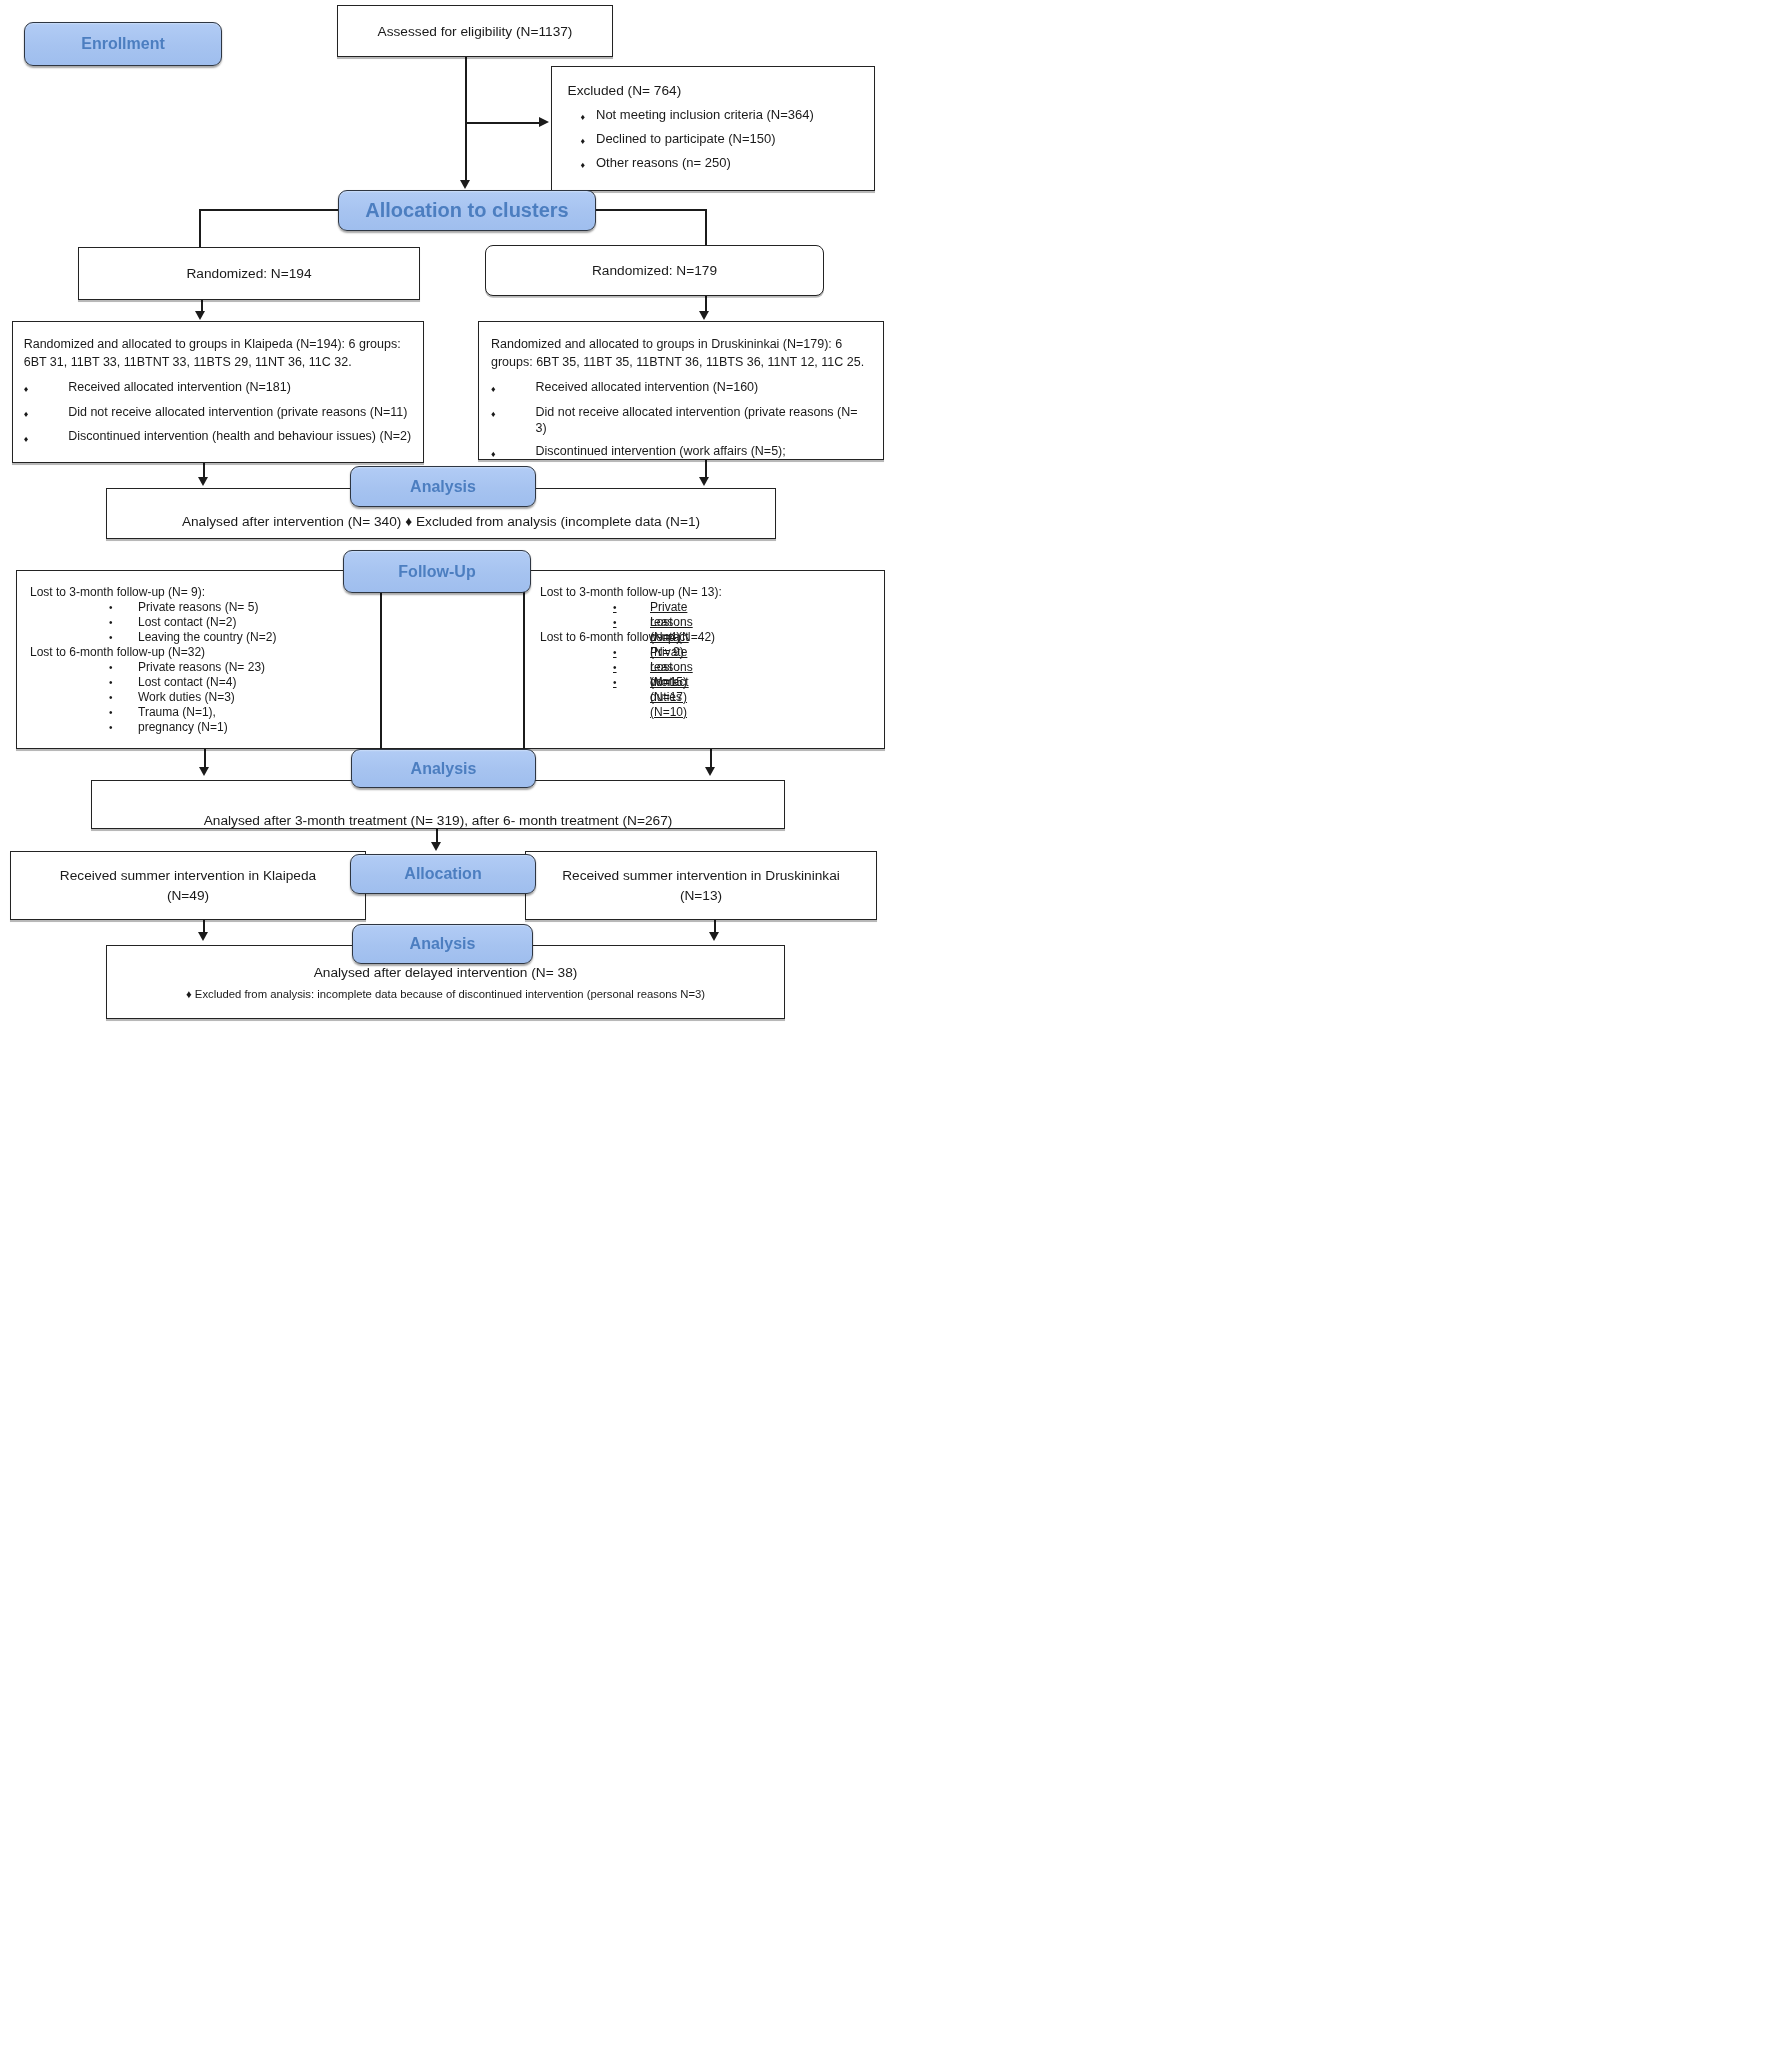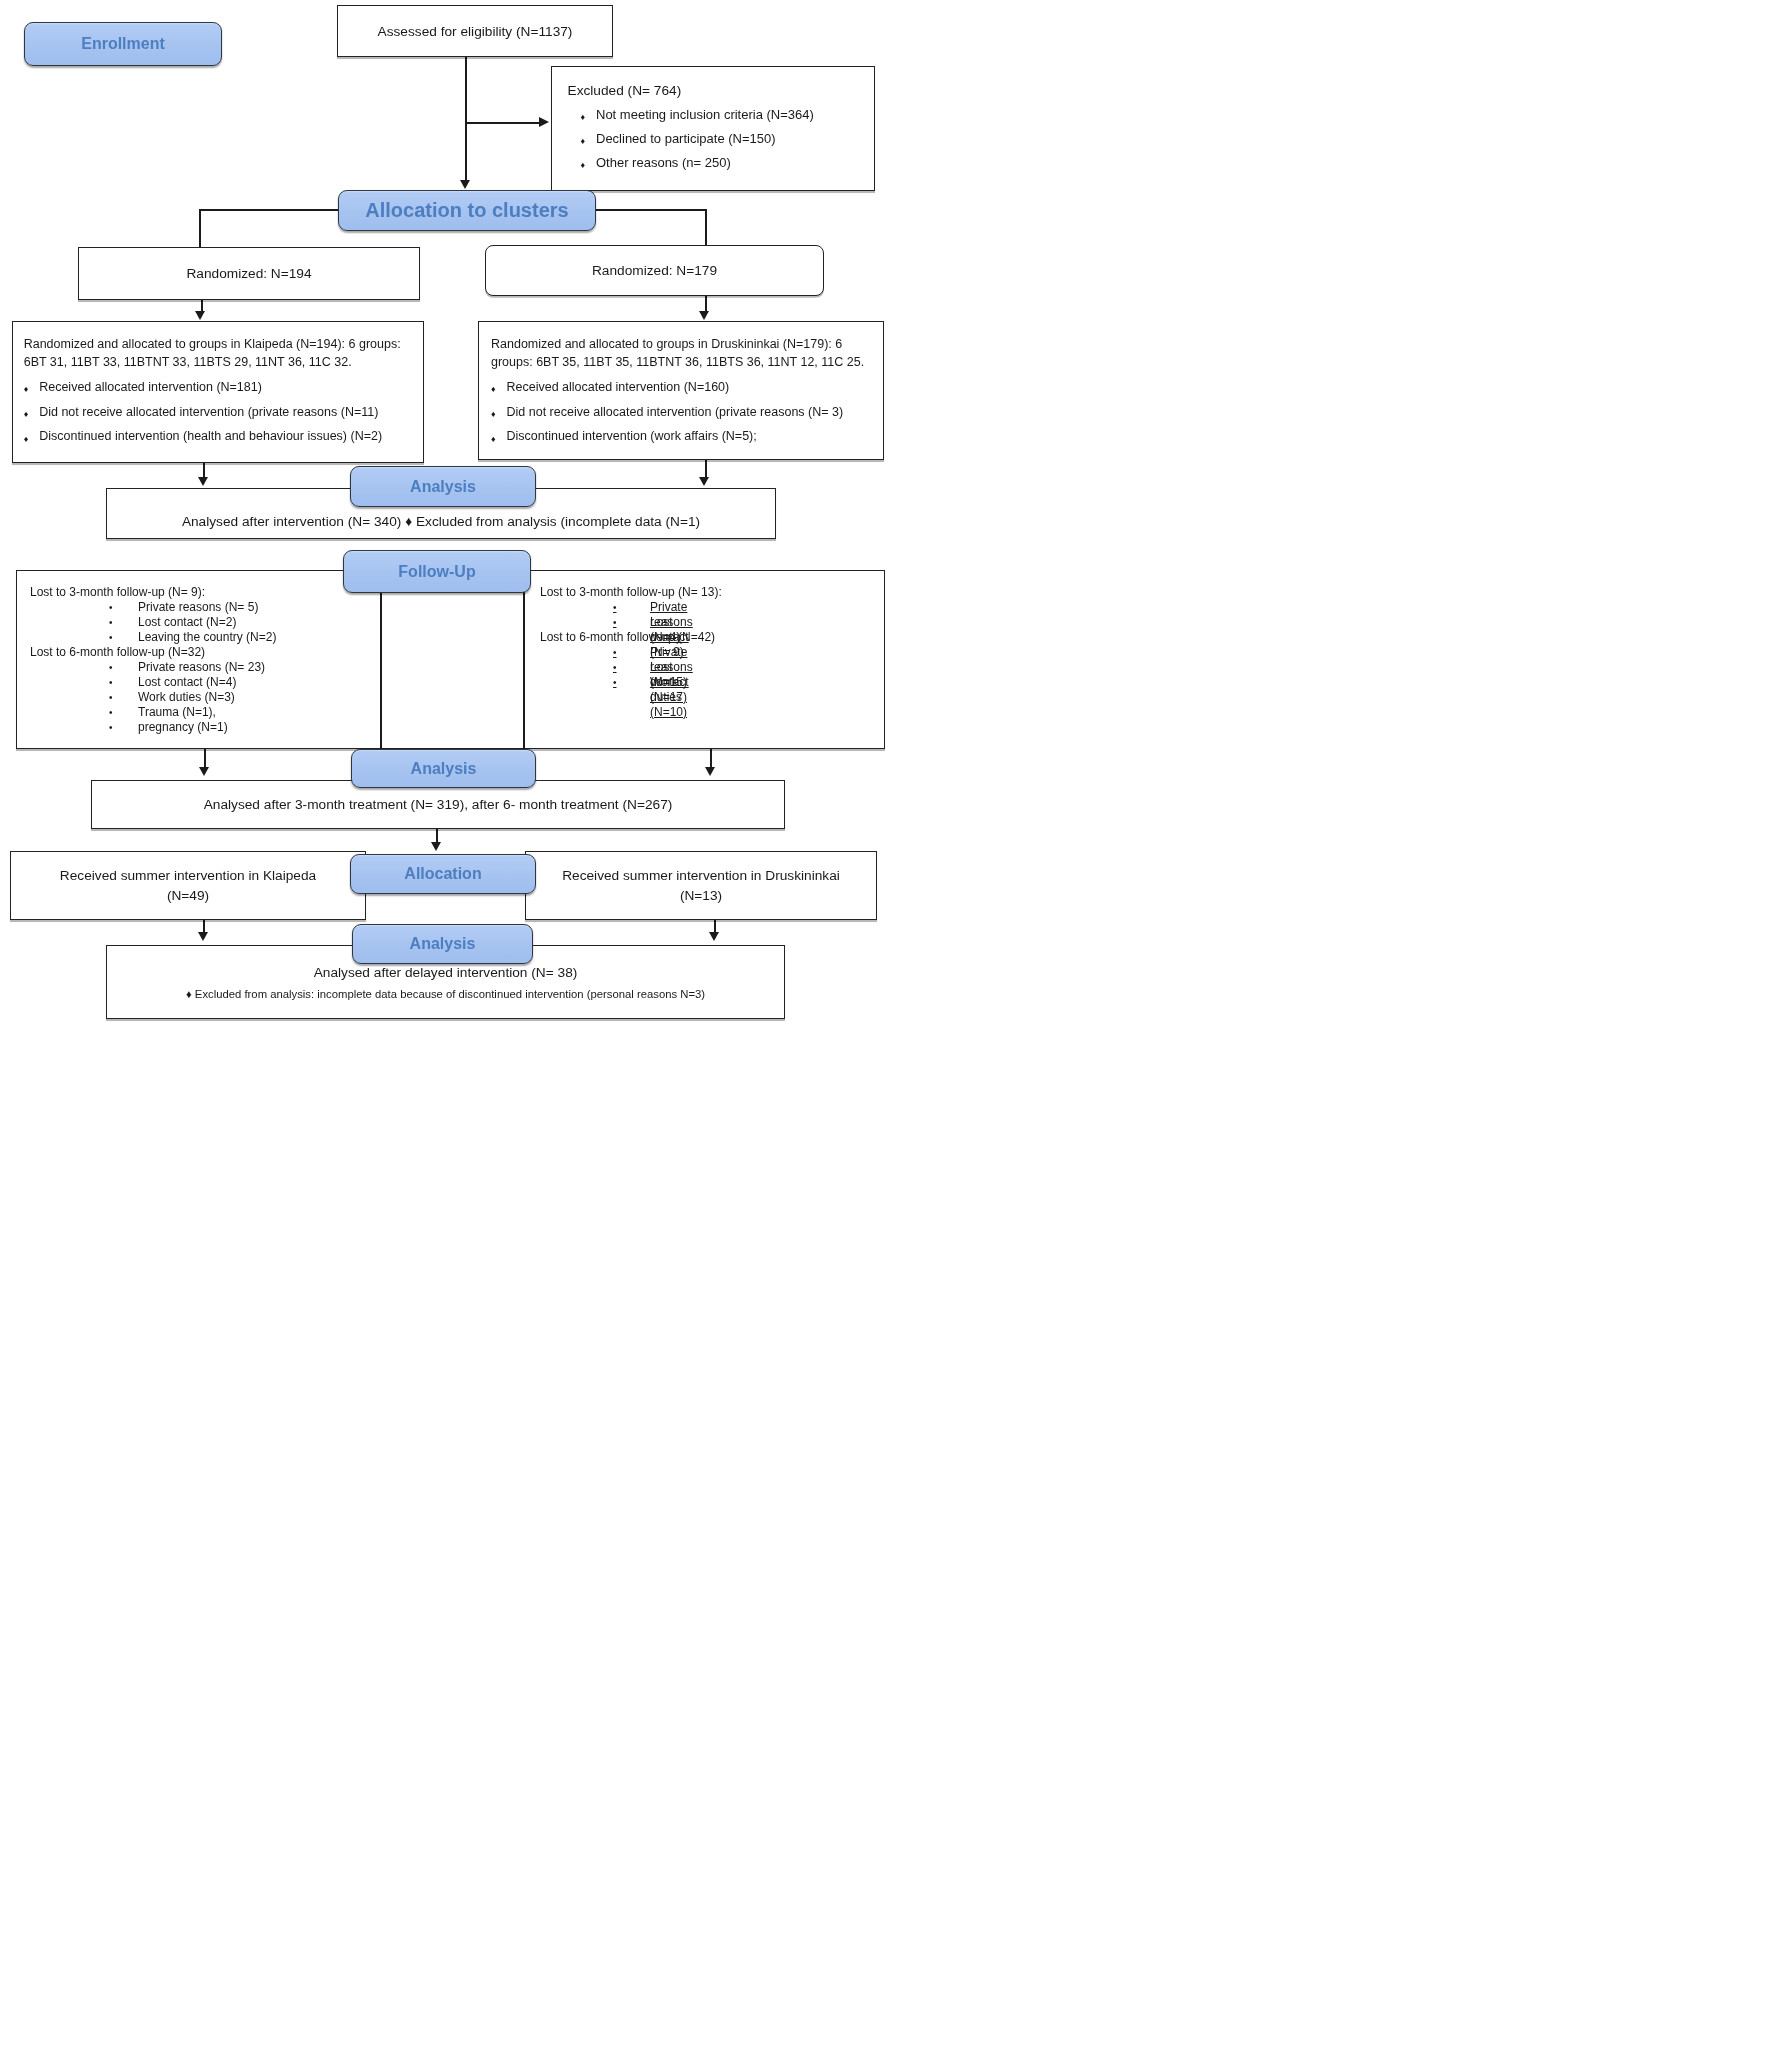--- a/index.html
+++ b/index.html
@@ -32,7 +32,7 @@
   .dia-line .dia-bullet{flex:0 0 auto;width:15.5px;text-align:left;}
   .dia-line .dia-bullet::before{content:"\2666";font-size:9px;position:relative;top:1.2px;}
   .excluded-list .dia-line{margin-top:9px;padding-left:13px;font-size:13px;}
-  .alloc-list .dia-line{font-size:12.5px;line-height:16px;}
+  .alloc-list .dia-line{font-size:12.5px;line-height:16px;gap:29px;}
 
   .excluded-title{font-size:13.7px;}
   .para{font-size:12.5px;line-height:18px;}

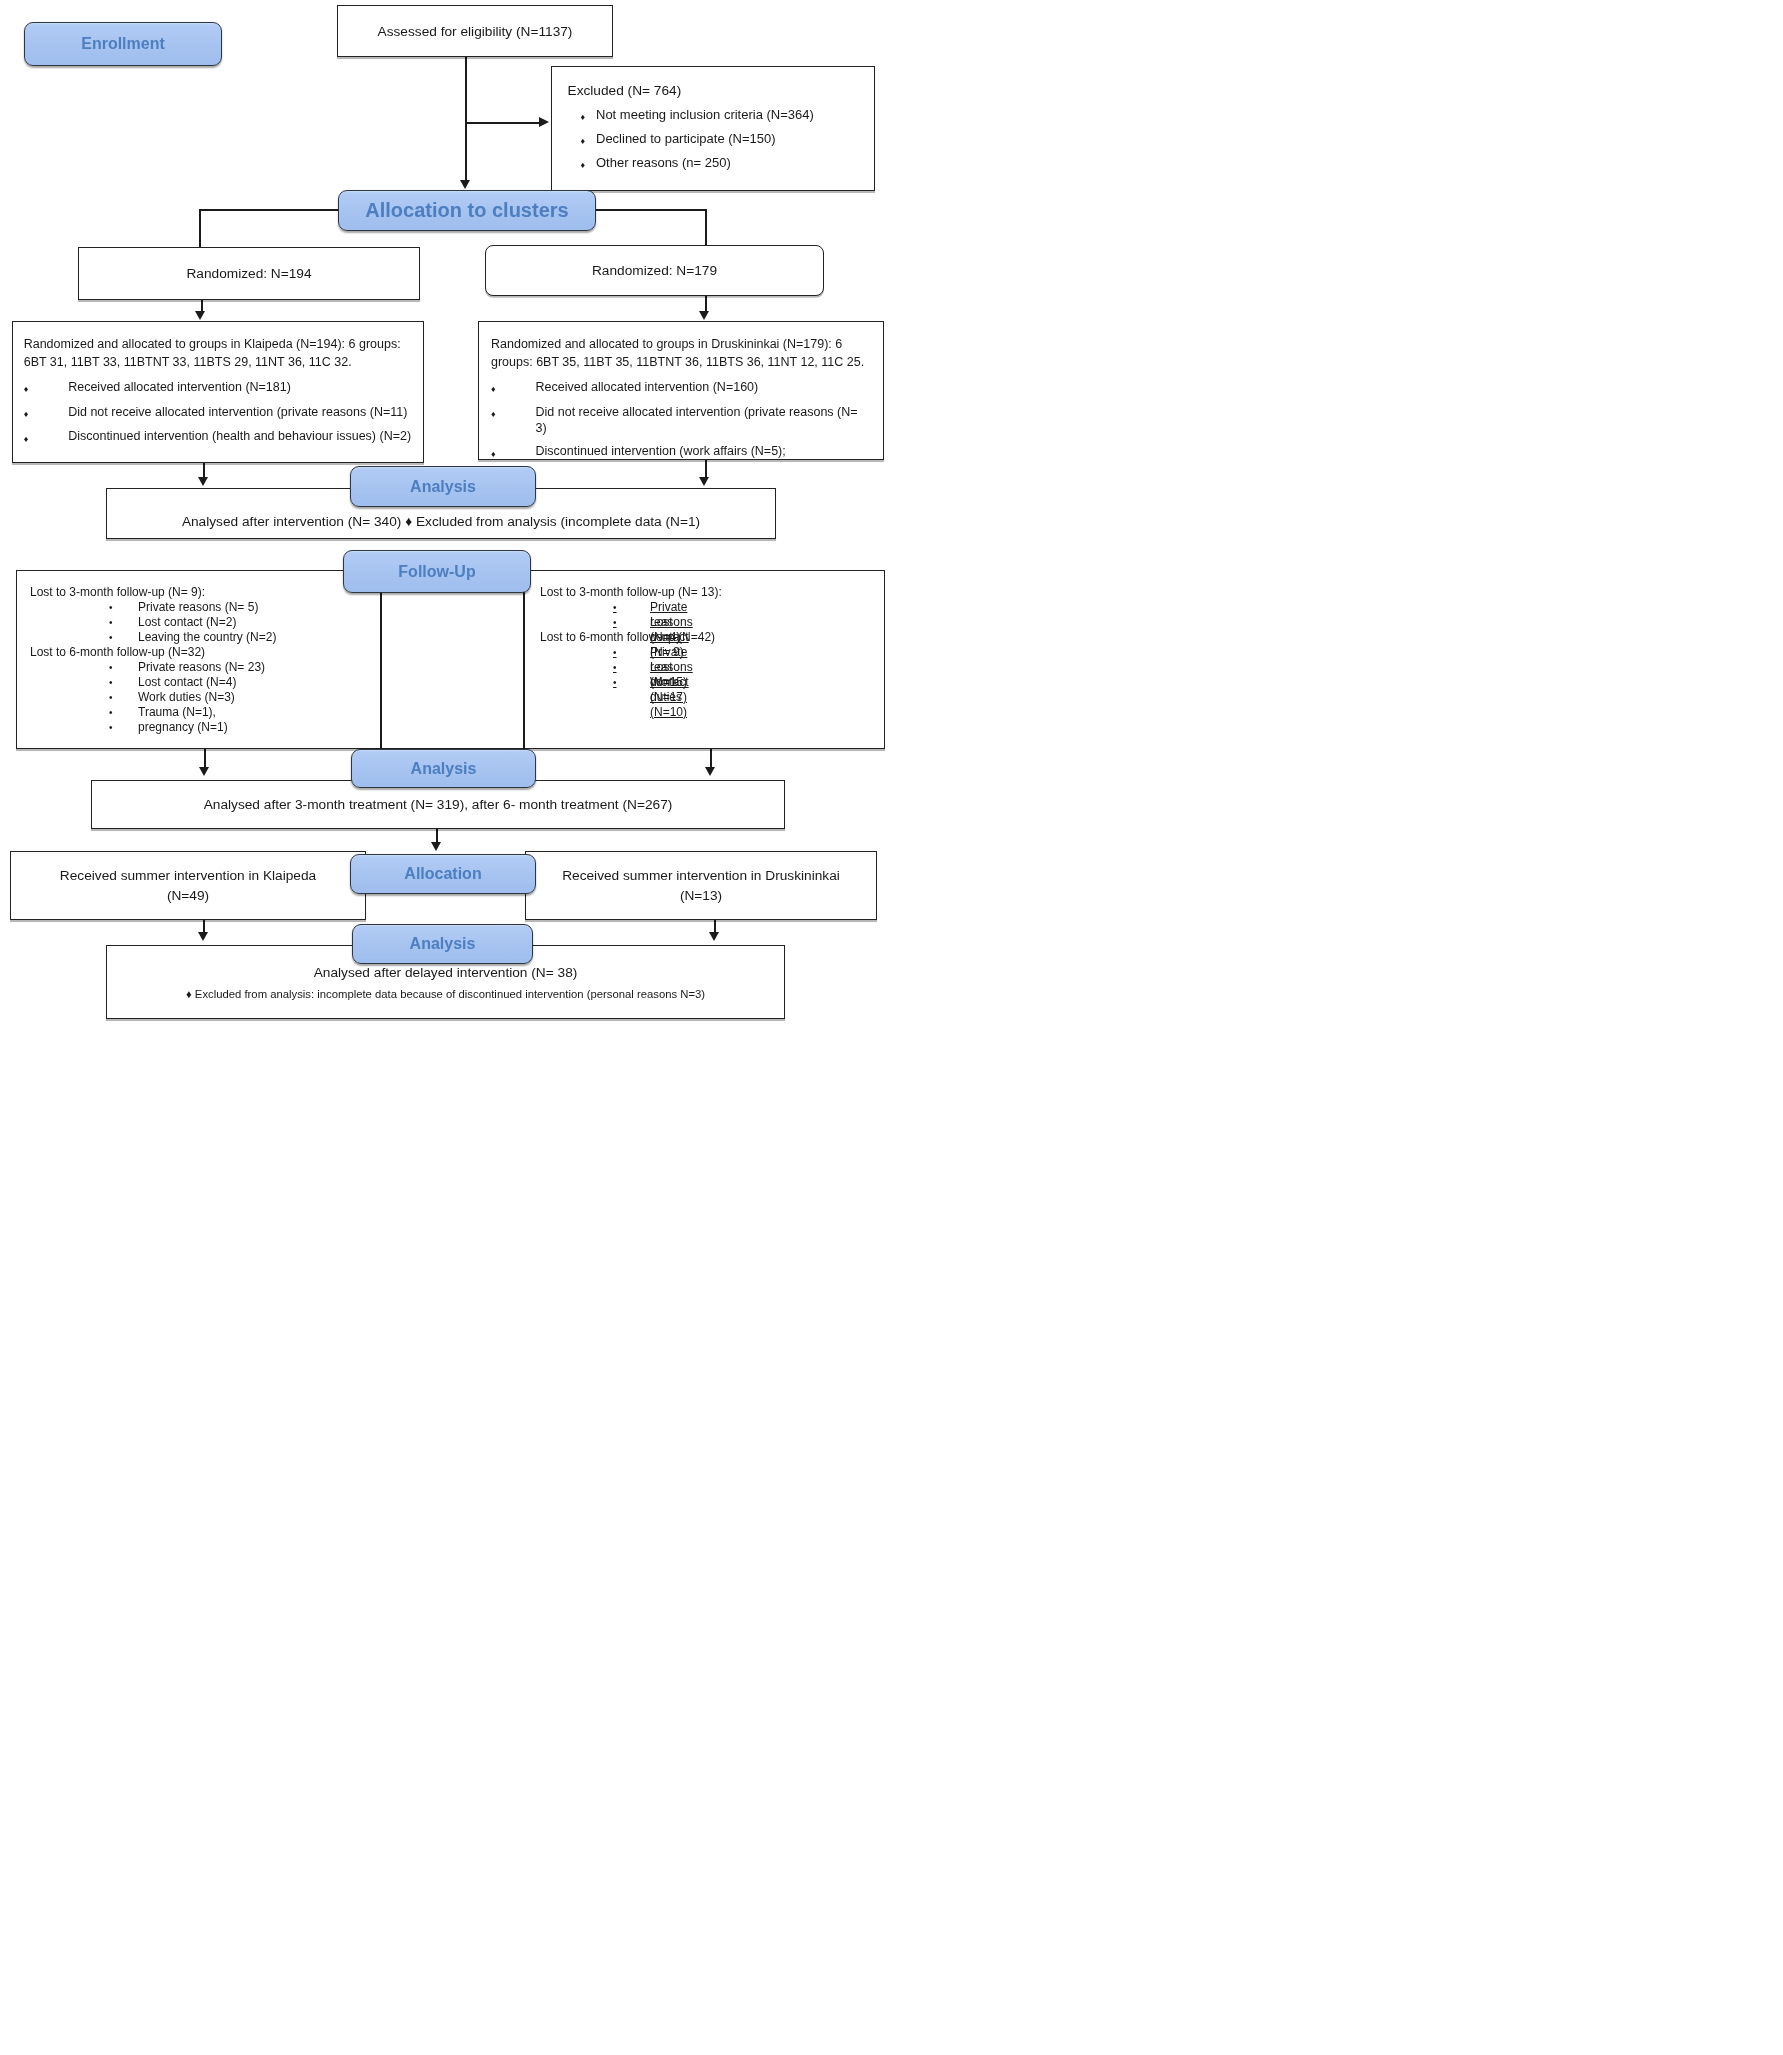--- a/index.html
+++ b/index.html
@@ -273,7 +273,7 @@
   <div class="vline" style="left:710px;top:748px;height:20px;"></div>
   <div class="ah-down" style="left:705px;top:767px;"></div>
 
-  <div class="wbox center-box box-text" style="left:91px;top:780px;width:692px;height:47px;">
+  <div class="wbox center-box box-text" style="left:91px;top:780px;width:692px;height:47px;align-items:flex-end;">
     <span>Analysed after 3-month treatment (N= 319), after 6- month treatment (N=267)</span>
   </div>
 

